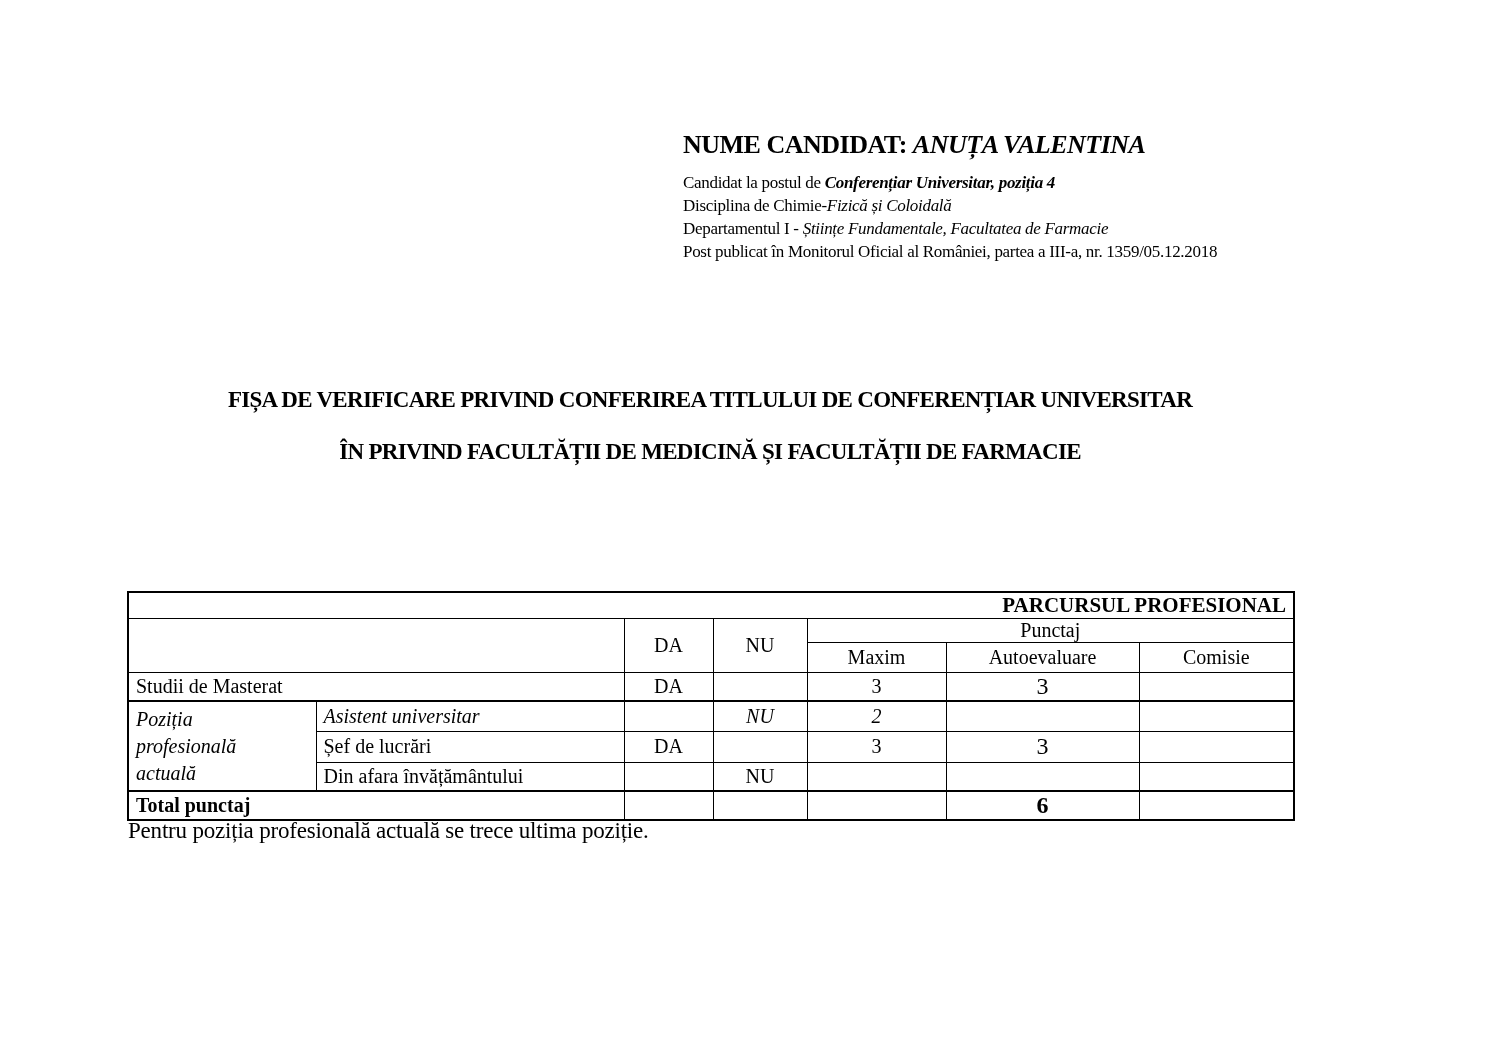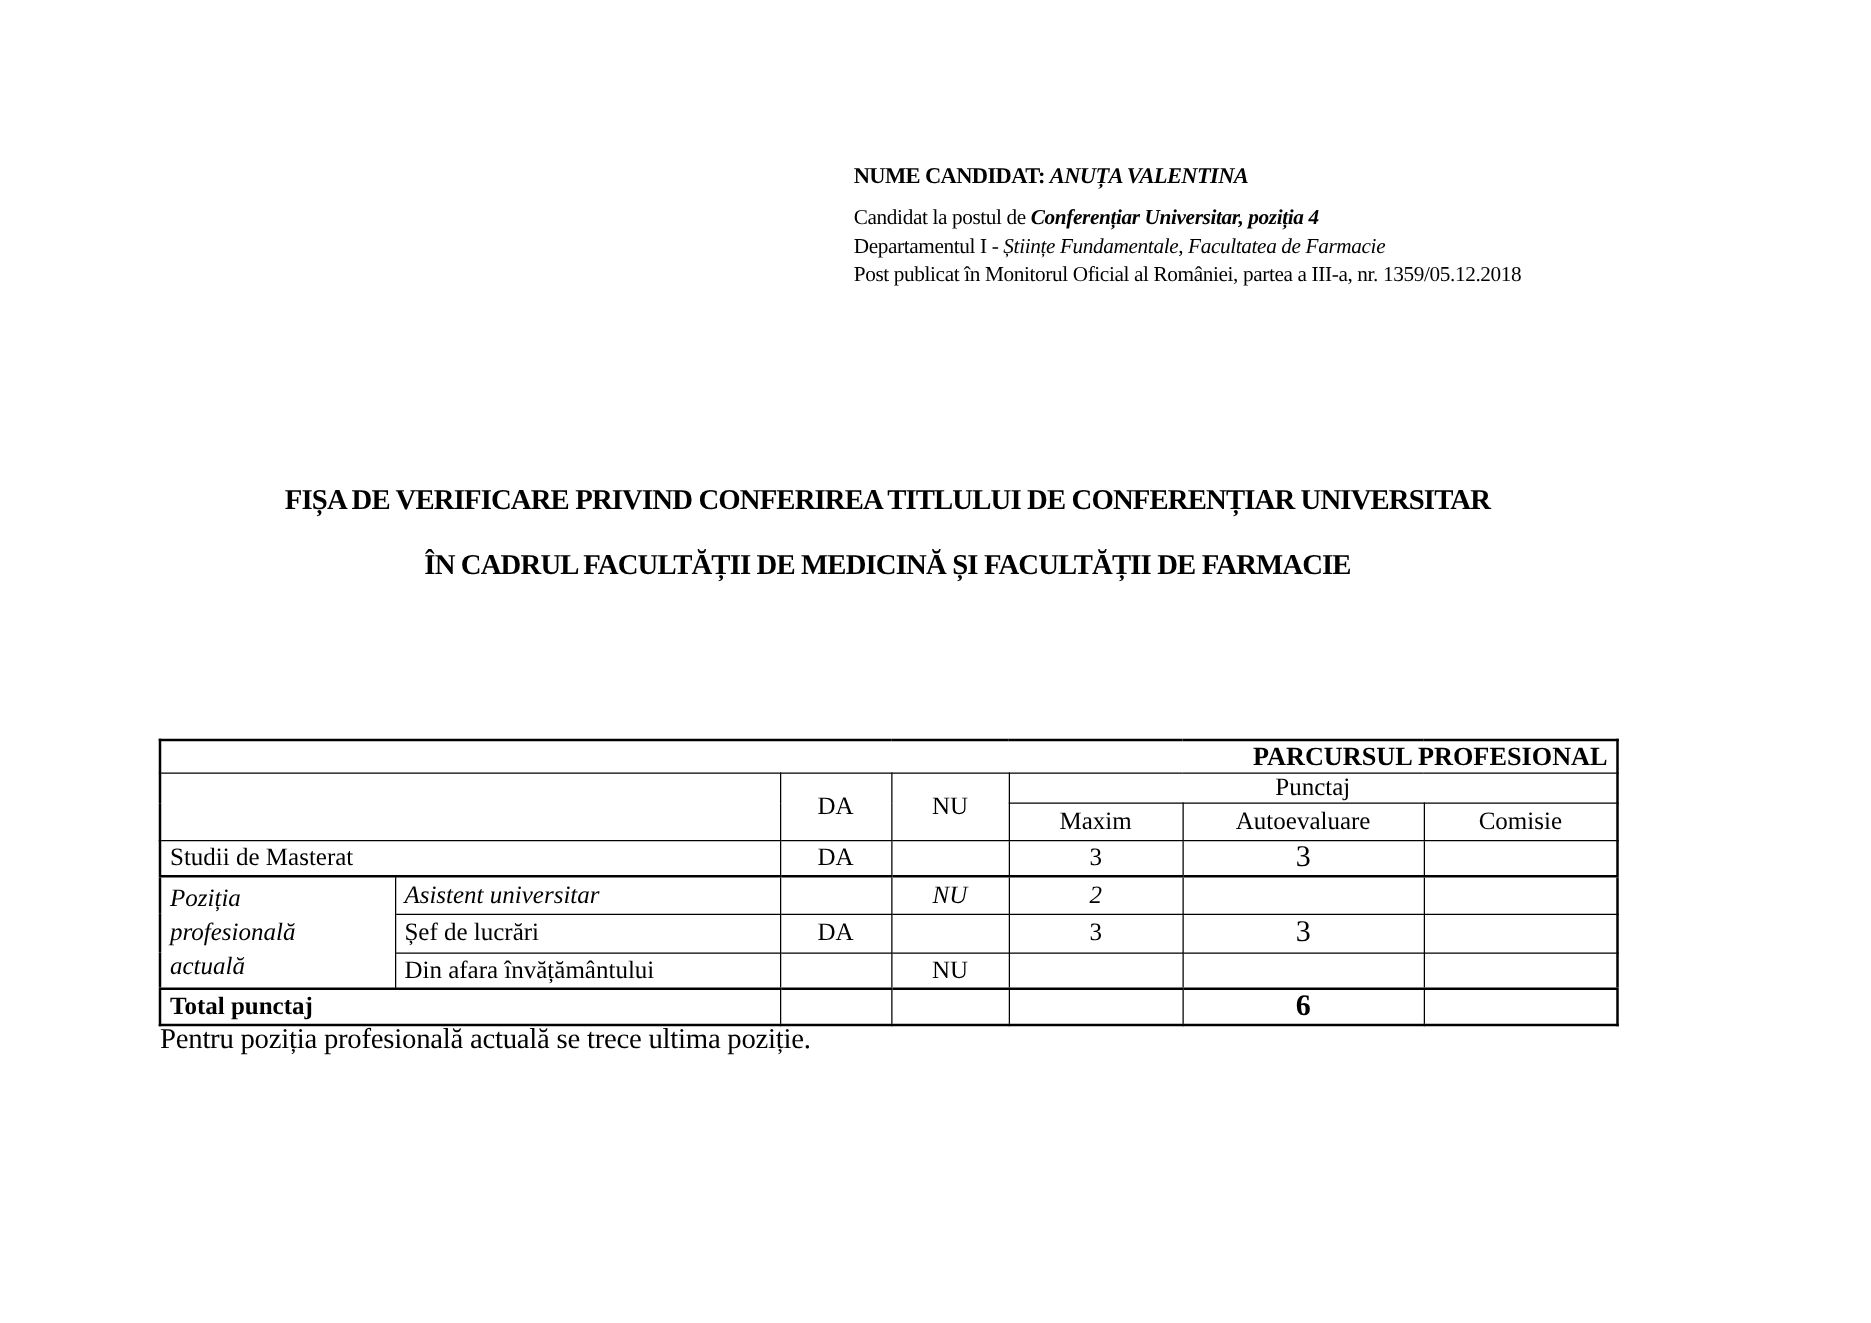--- a/index.html
+++ b/index.html
@@ -15,7 +15,7 @@
   
   .candidate-block { position:absolute; left:683px; top:130px; }
   .candidate-name {
-    font-size:18px; font-weight:bold; letter-spacing:-0.5px;
+    font-size:26px; font-weight:bold; letter-spacing:-0.5px;
     white-space:nowrap; margin-bottom:11px;
   }
   .candidate-name .name-value { font-style:italic; }

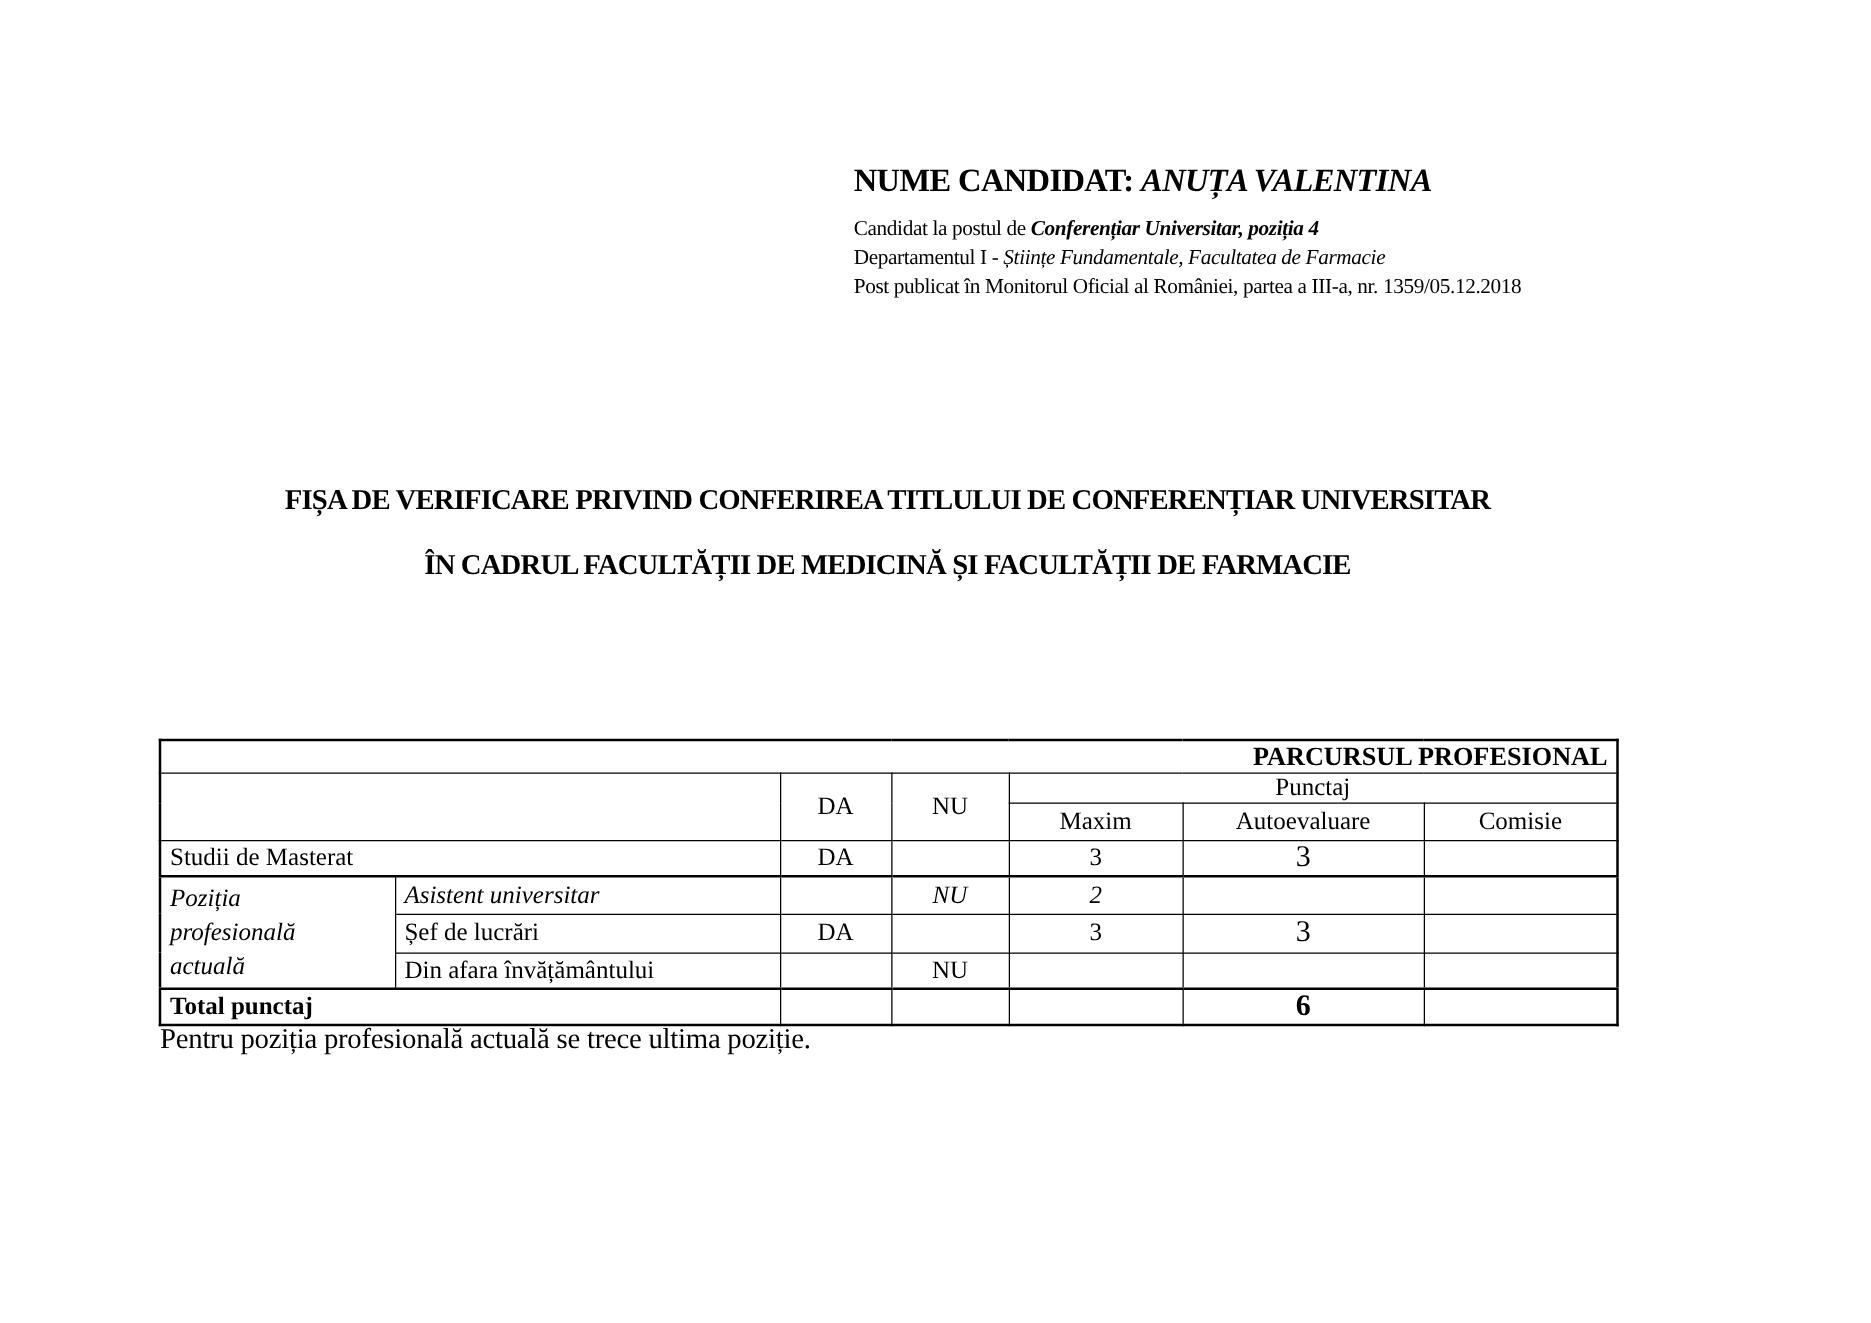--- a/index.html
+++ b/index.html
@@ -86,6 +86,9 @@
     <span>Candidat la postul de </span><span class="em-bold-italic">Conferențiar Universitar, poziția 4</span>
   </div>
   <div class="info-line">
+    <span>Disciplina de Chimie-</span><span class="em-italic">Fizică și Coloidală</span>
+  </div>
+  <div class="info-line">
     <span>Departamentul I - </span><span class="em-italic">Științe Fundamentale, Facultatea de Farmacie</span>
   </div>
   <div class="info-line">

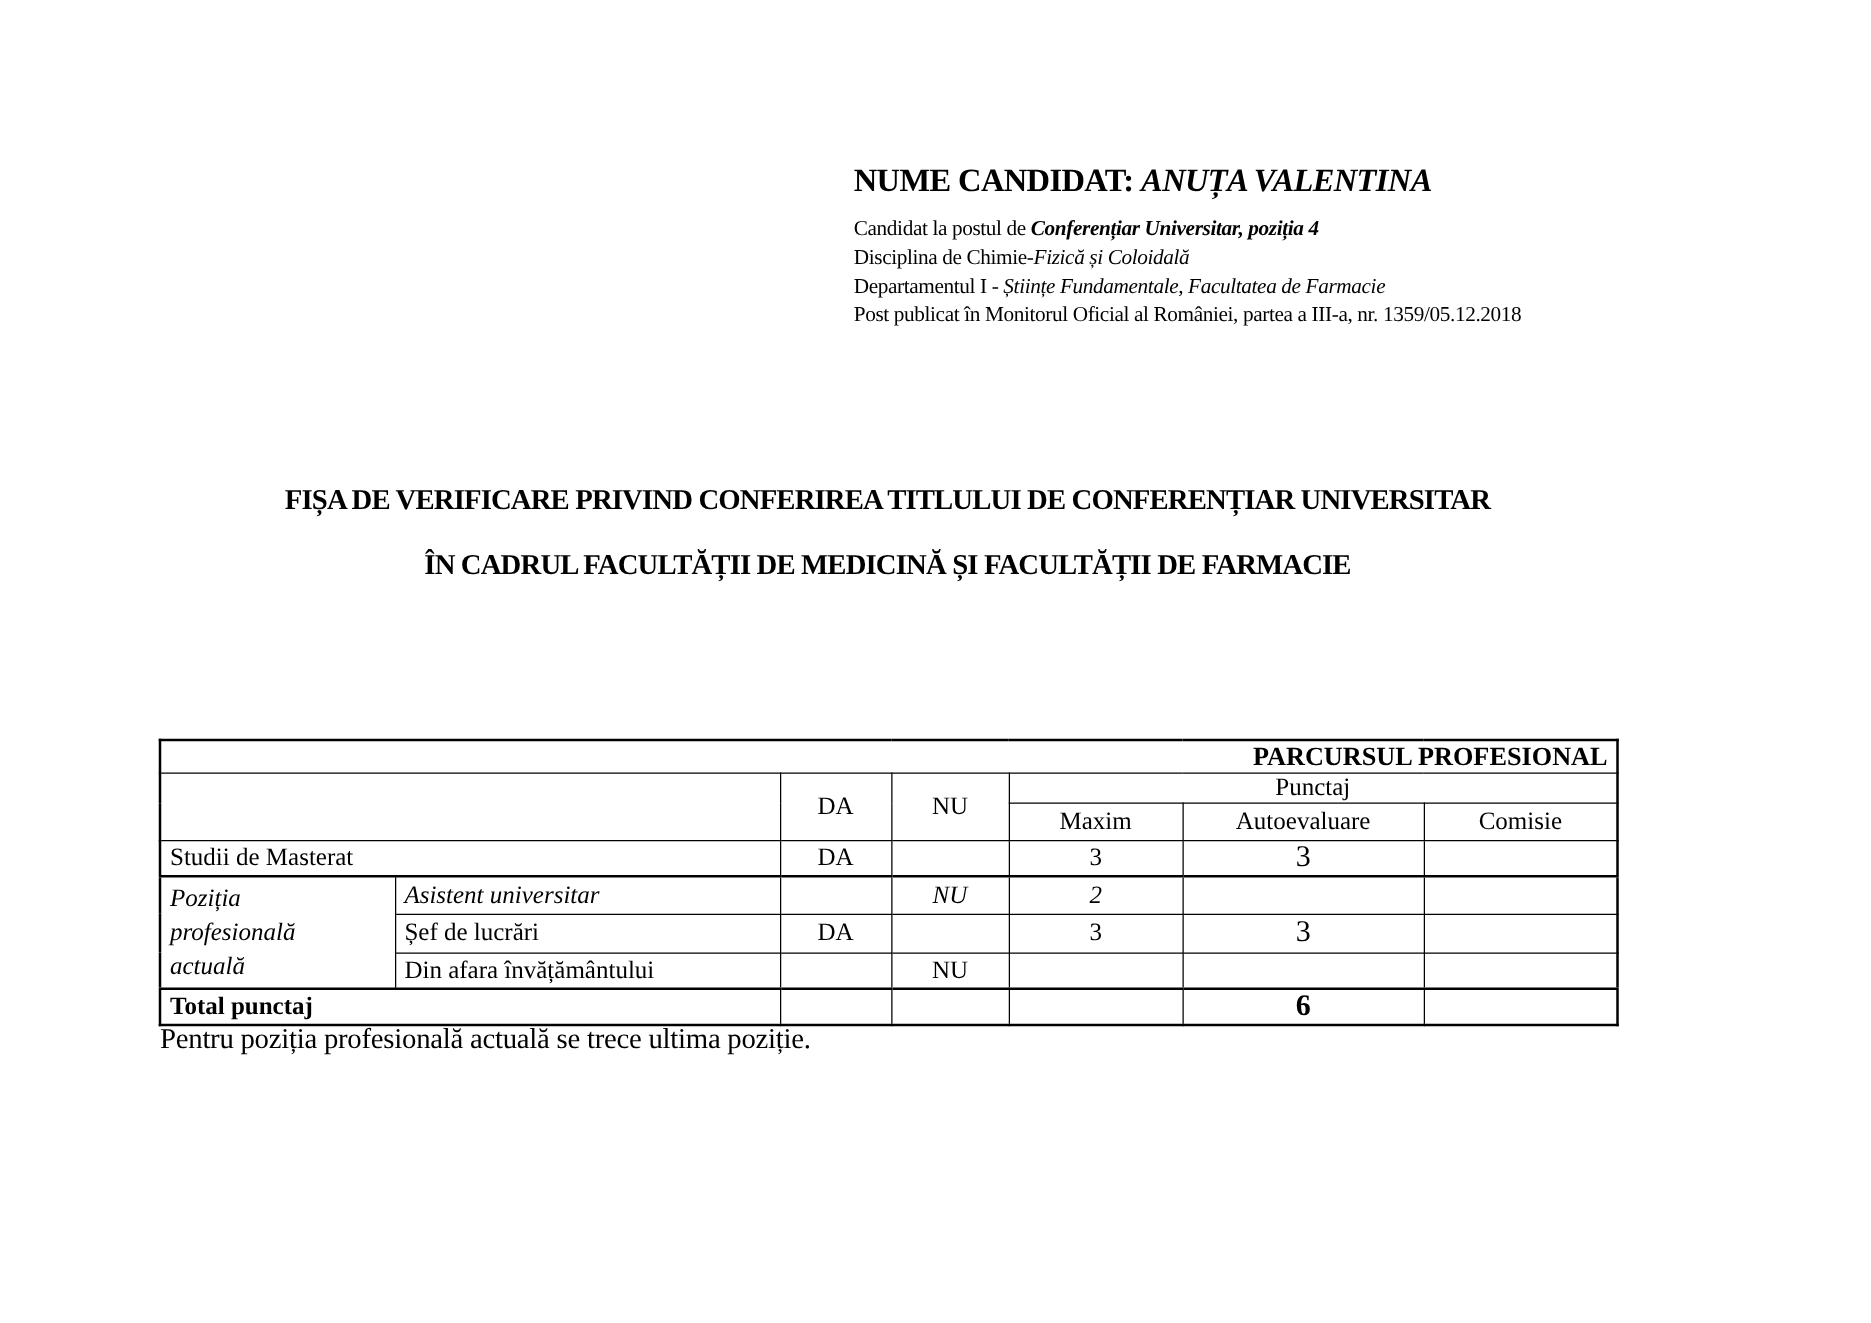--- a/index.html
+++ b/index.html
@@ -97,7 +97,7 @@
 </div>
 
 <div class="doc-title line1">FIȘA DE VERIFICARE PRIVIND CONFERIREA TITLULUI DE CONFERENȚIAR UNIVERSITAR</div>
-<div class="doc-title line2">ÎN CADRUL FACULTĂȚII DE MEDICINĂ ȘI FACULTĂȚII DE FARMACIE</div>
+<div class="doc-title line2">ÎN PRIVIND FACULTĂȚII DE MEDICINĂ ȘI FACULTĂȚII DE FARMACIE</div>
 
 <table class="verification">
   <colgroup>

